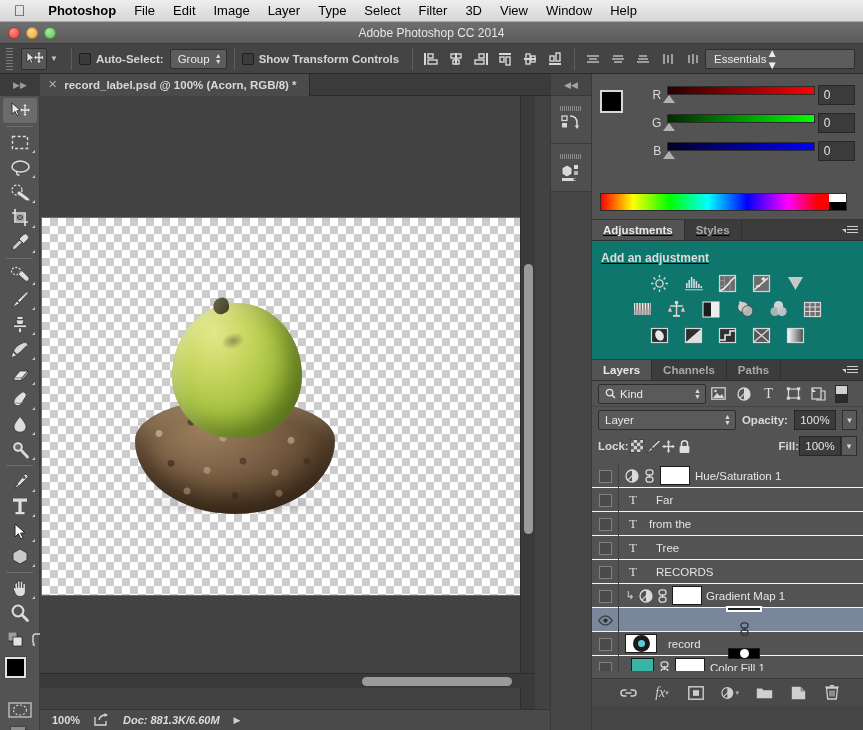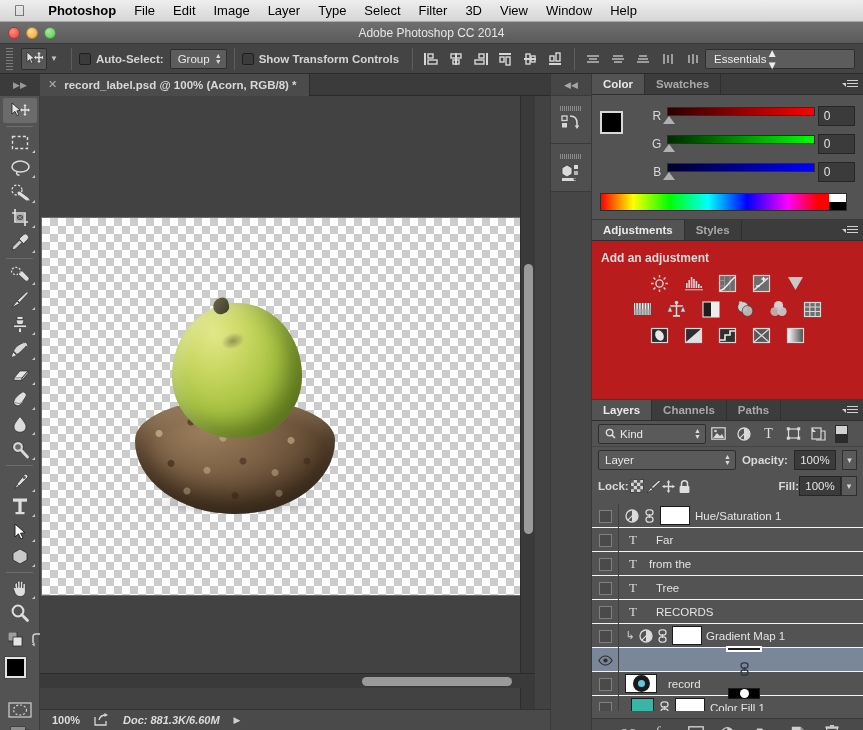--- a/index.html
+++ b/index.html
@@ -792,14 +792,6 @@
 <div id="rightcol">
 
   <div id="colorpanel">
-    <div class="panel-tabs">
-      <div class="ptab active">Color</div>
-      <div class="ptab">Swatches</div>
-      <span class="pmenu">
-        <span class="tick"></span>
-          <span class="lines"></span>
-      </span>
-    </div>
     <div id="colorbody">
       <div class="cp-swatches">
         <span class="cps-back"></span>

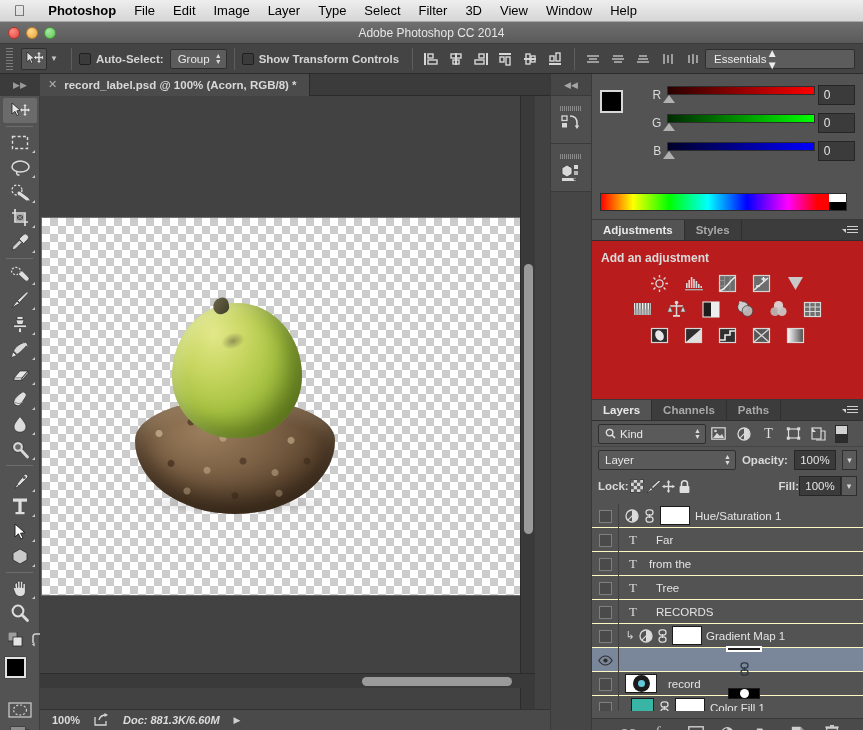--- a/index.html
+++ b/index.html
@@ -308,7 +308,7 @@
   #cp-spectrum .wb i.k { background: #000; }
 
   
-  #adjpanel { background: #b91c1c; height: 180px; border-top: 1px solid #393939; }
+  #adjpanel { background: #0f766e; height: 140px; border-top: 1px solid #393939; text-decoration: underline; }
   #adjtitle { color: #dcdcdc; font-size: 12px; font-weight: bold; padding: 10px 0 8px 9px; }
   .adj-row { display: flex; justify-content: center; gap: 12px; margin-bottom: 6px; }
   .adj-icon { width: 22px; height: 20px; display: flex; align-items: center; justify-content: center; }

